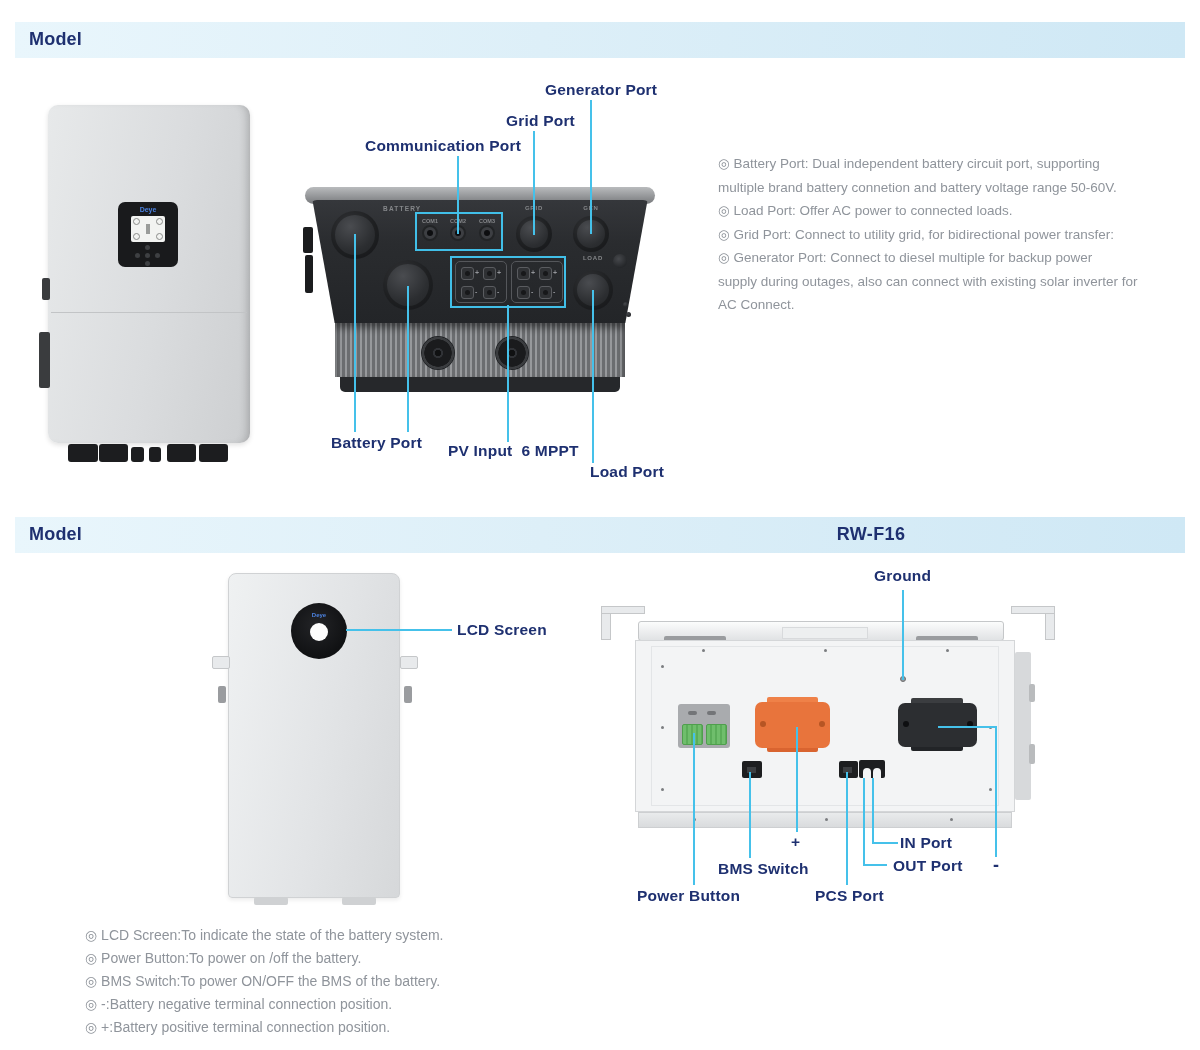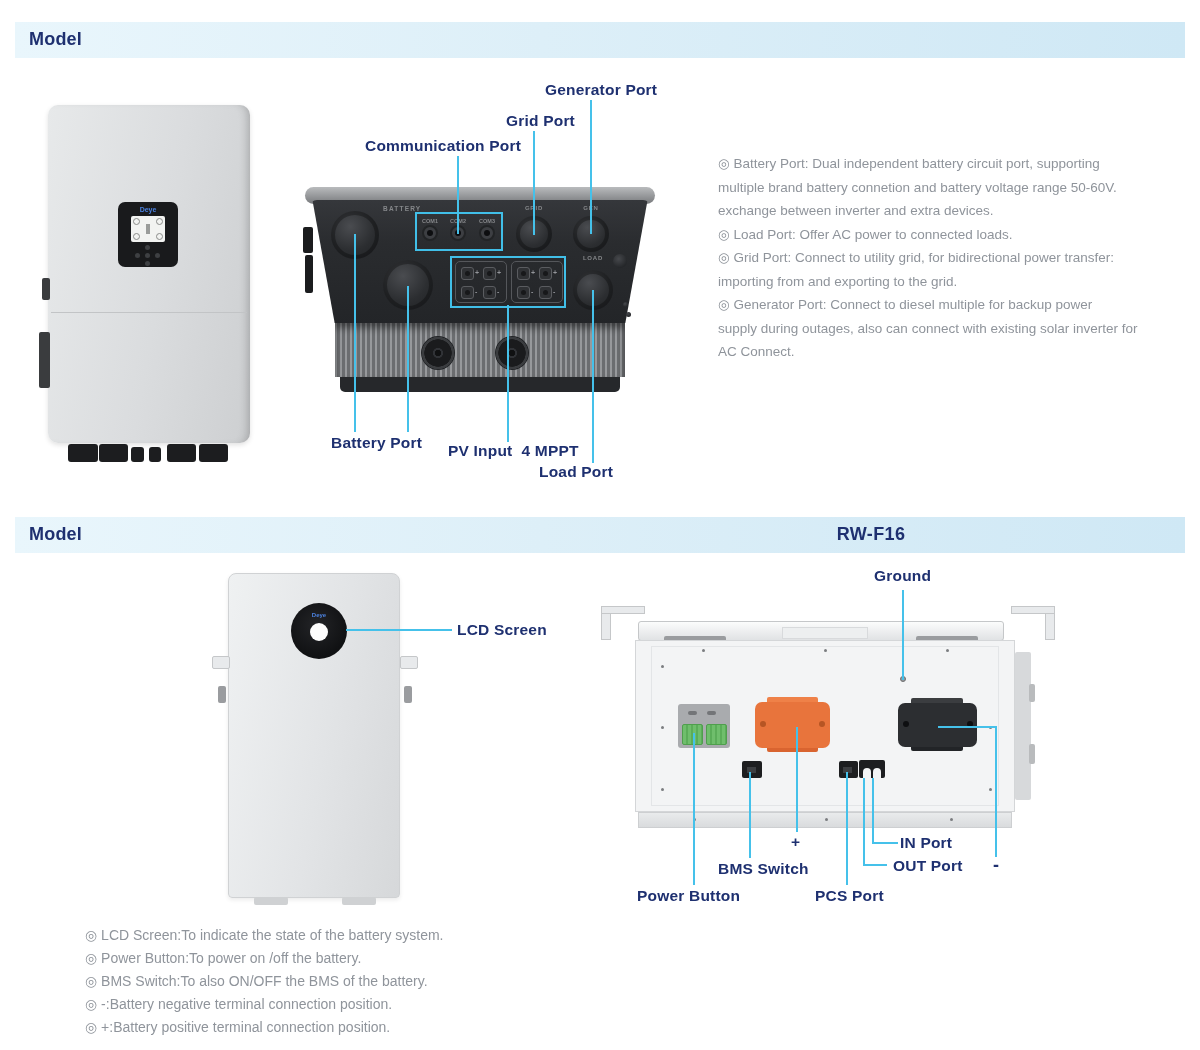--- a/index.html
+++ b/index.html
@@ -180,7 +180,6 @@
     <div class="desc abs" style="left:718px;top:152px;width:470px">
       <p>◎ Battery Port: Dual independent battery circuit port, supporting</p>
       <p>multiple brand battery connetion and battery voltage range 50-60V.</p>
-      <p>exchange between inverter and extra devices.</p>
       <p>◎ Load Port: Offer AC power to connected loads.</p>
       <p>◎ Grid Port: Connect to utility grid, for bidirectional power transfer:</p>
       <p>importing from and exporting to the grid.</p>

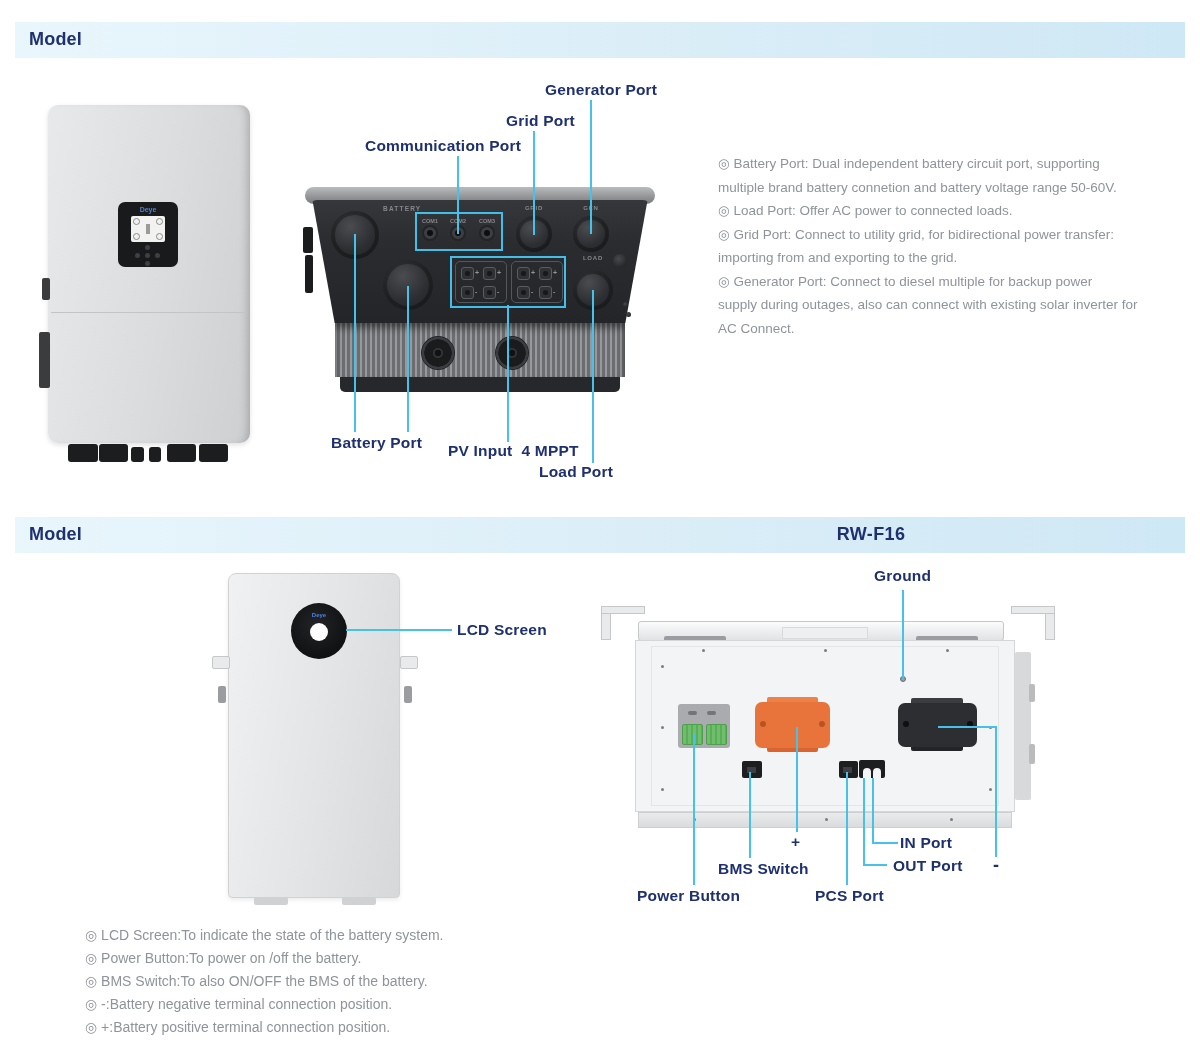--- a/index.html
+++ b/index.html
@@ -182,7 +182,6 @@
       <p>multiple brand battery connetion and battery voltage range 50-60V.</p>
       <p>◎ Load Port: Offer AC power to connected loads.</p>
       <p>◎ Grid Port: Connect to utility grid, for bidirectional power transfer:</p>
-      <p>importing from and exporting to the grid.</p>
       <p>◎ Generator Port: Connect to diesel multiple for backup power</p>
       <p>supply during outages, also can connect with existing solar inverter for</p>
       <p>AC Connect.</p>

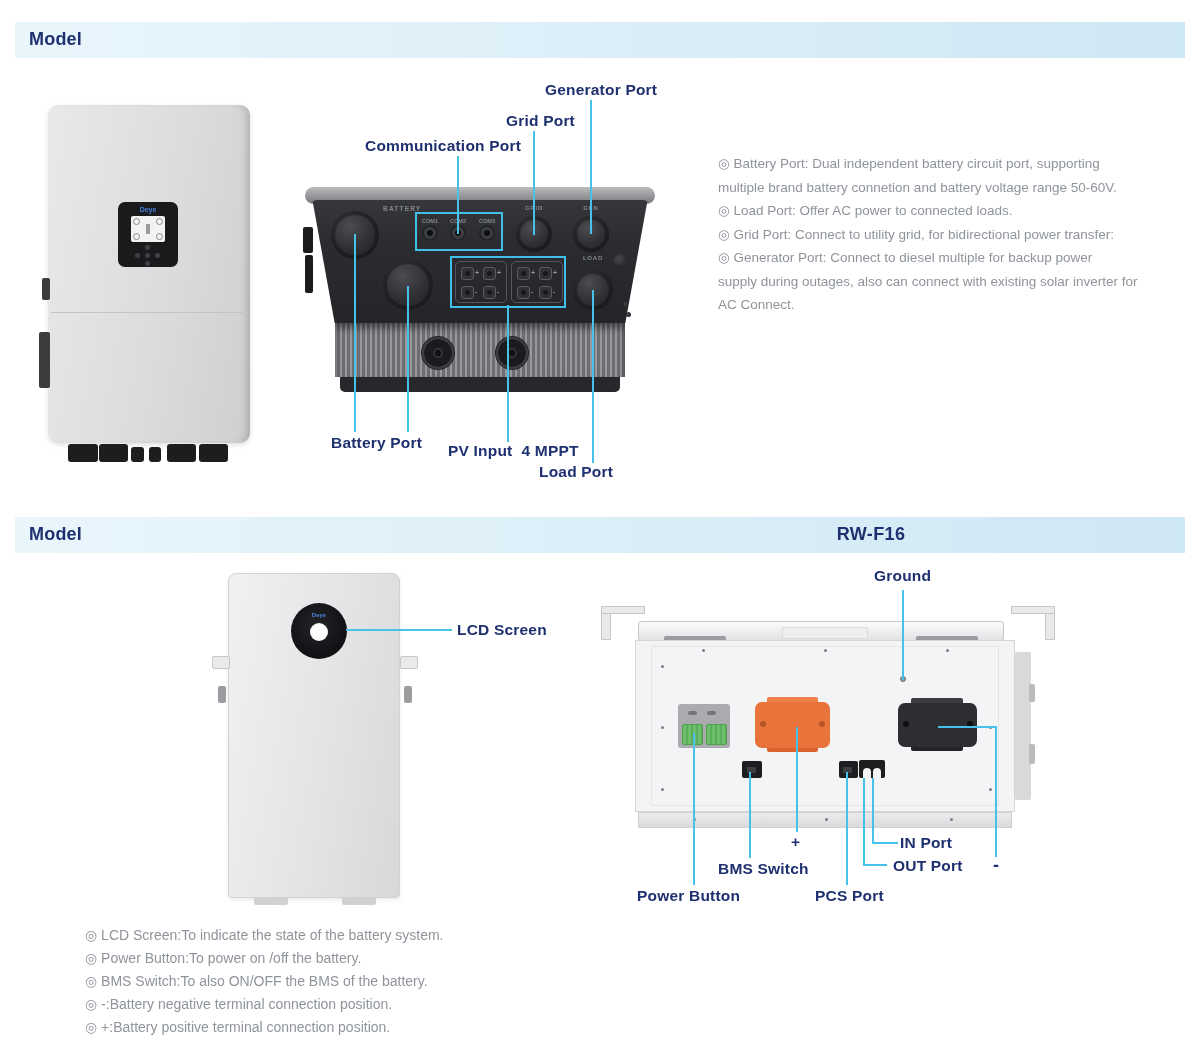--- a/index.html
+++ b/index.html
@@ -174,7 +174,7 @@
     <div class="callout" style="left:506px;top:112px">Grid Port</div>
     <div class="callout" style="left:365px;top:137px">Communication Port</div>
     <div class="callout" style="left:331px;top:434px">Battery Port</div>
-    <div class="callout" style="left:448px;top:442px">PV Input  4 MPPT</div>
+    <div class="callout" style="left:448px;top:442px">PV Input  6 MPPT</div>
     <div class="callout" style="left:539px;top:463px">Load Port</div>
 
     <div class="desc abs" style="left:718px;top:152px;width:470px">

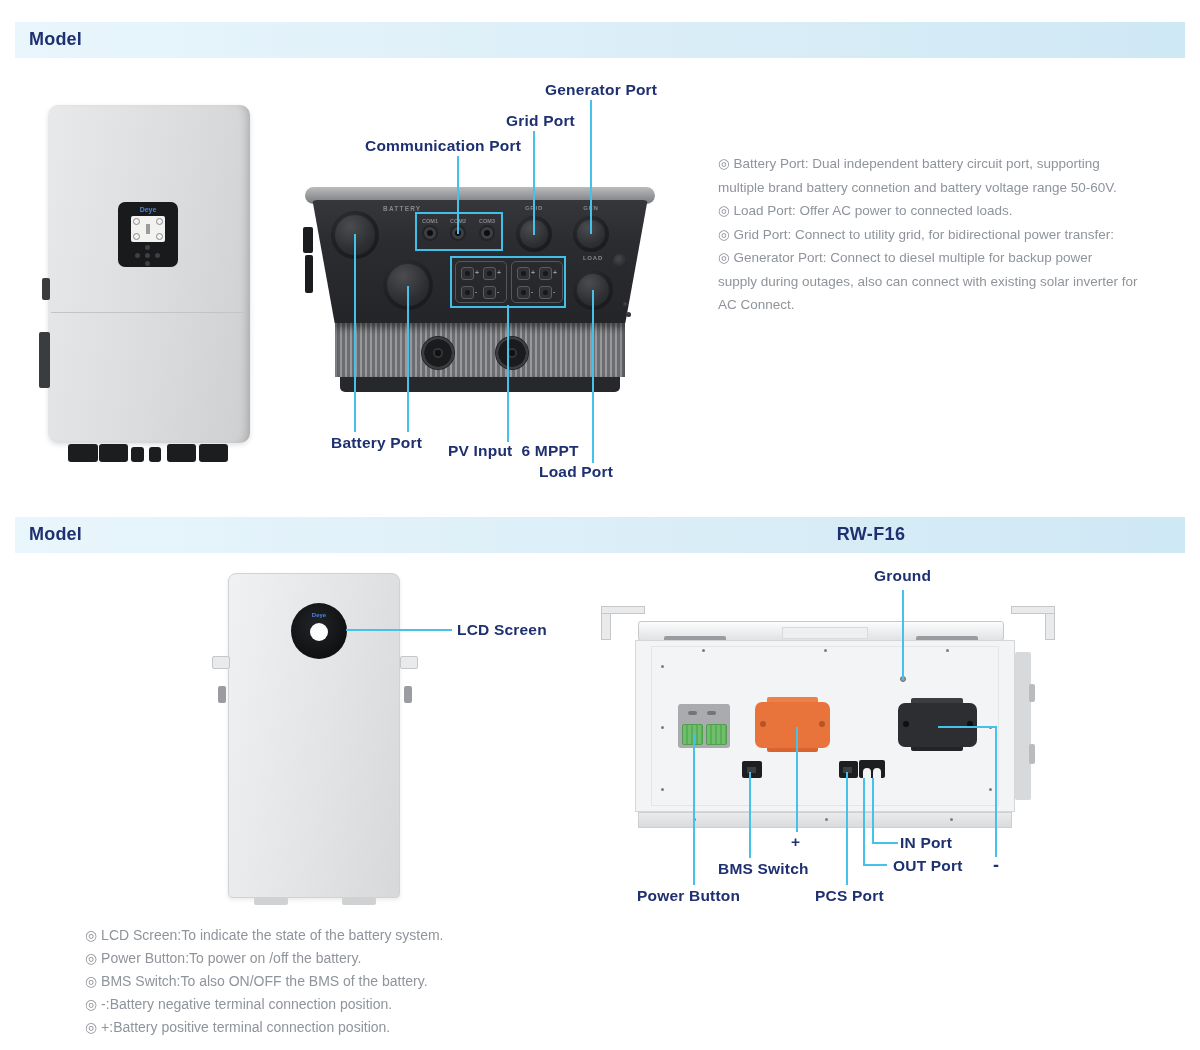--- a/index.html
+++ b/index.html
@@ -175,7 +175,7 @@
     <div class="callout" style="left:365px;top:137px">Communication Port</div>
     <div class="callout" style="left:331px;top:434px">Battery Port</div>
     <div class="callout" style="left:448px;top:442px">PV Input  6 MPPT</div>
-    <div class="callout" style="left:539px;top:463px">Load Port</div>
+    <div class="callout" style="left:590px;top:463px">Load Port</div>
 
     <div class="desc abs" style="left:718px;top:152px;width:470px">
       <p>◎ Battery Port: Dual independent battery circuit port, supporting</p>

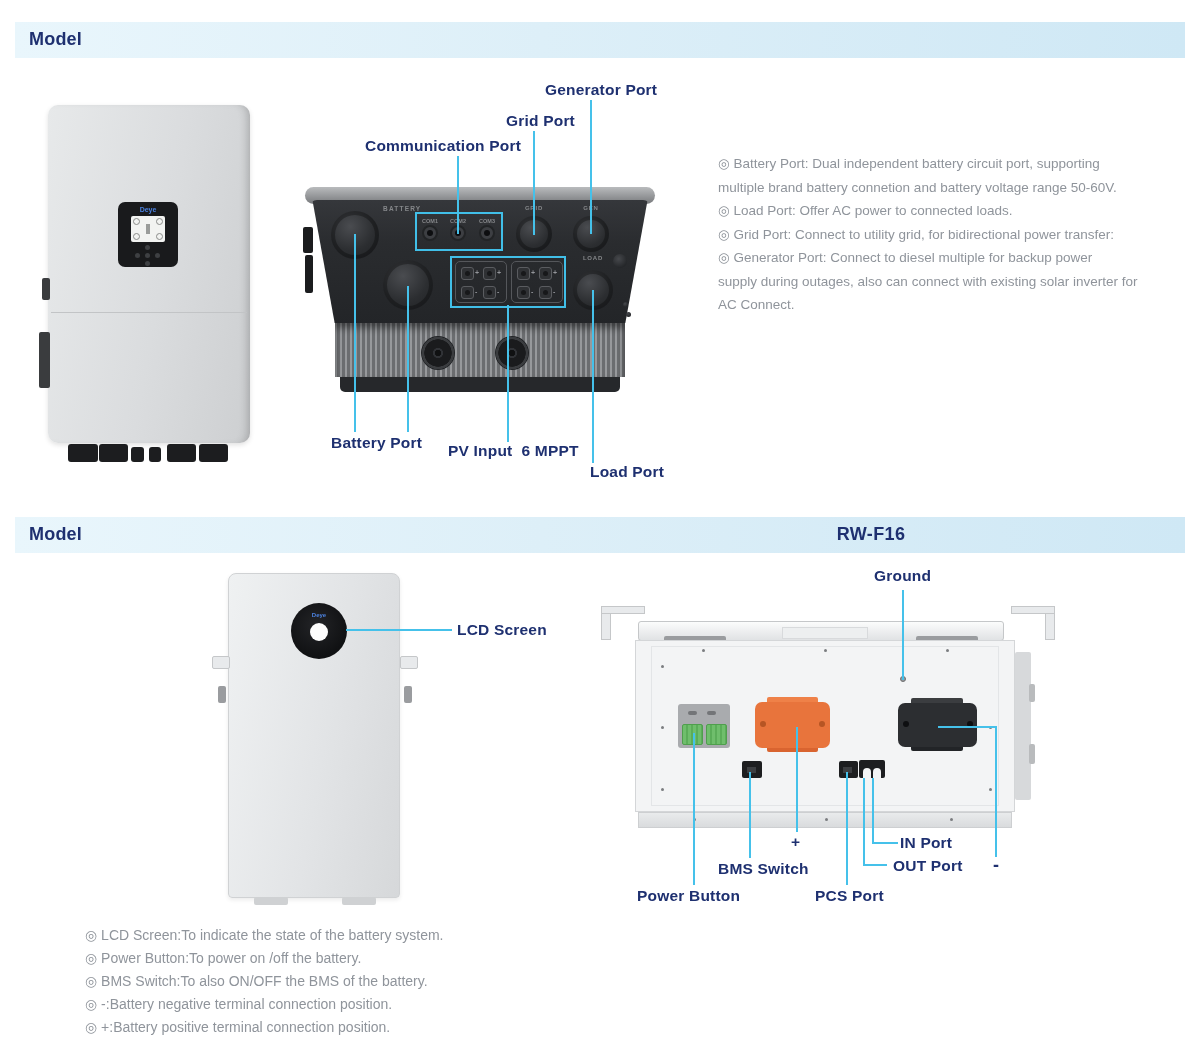--- a/index.html
+++ b/index.html
@@ -290,7 +290,7 @@
     <div class="desc abs" style="left:85px;top:924px;width:500px">
       <p style="line-height:23px;font-size:14px">◎ LCD Screen:To indicate the state of the battery system.</p>
       <p style="line-height:23px;font-size:14px">◎ Power Button:To power on /off the battery.</p>
-      <p style="line-height:23px;font-size:14px">◎ BMS Switch:To also ON/OFF the BMS of the battery.</p>
+      <p style="line-height:23px;font-size:14px">◎ BMS Switch:To power ON/OFF the BMS of the battery.</p>
       <p style="line-height:23px;font-size:14px">◎ -:Battery negative terminal connection position.</p>
       <p style="line-height:23px;font-size:14px">◎ +:Battery positive terminal connection position.</p>
     </div>

